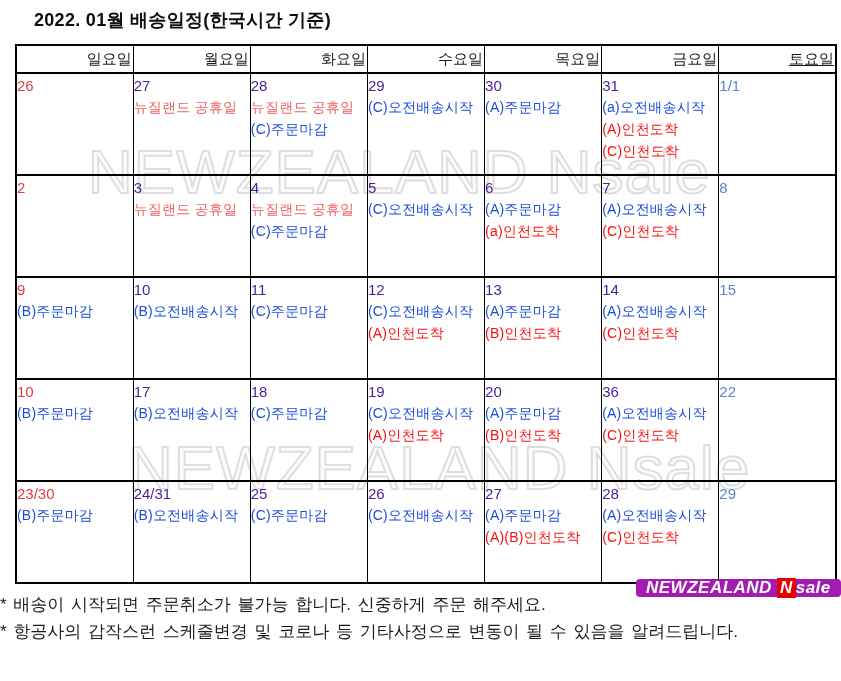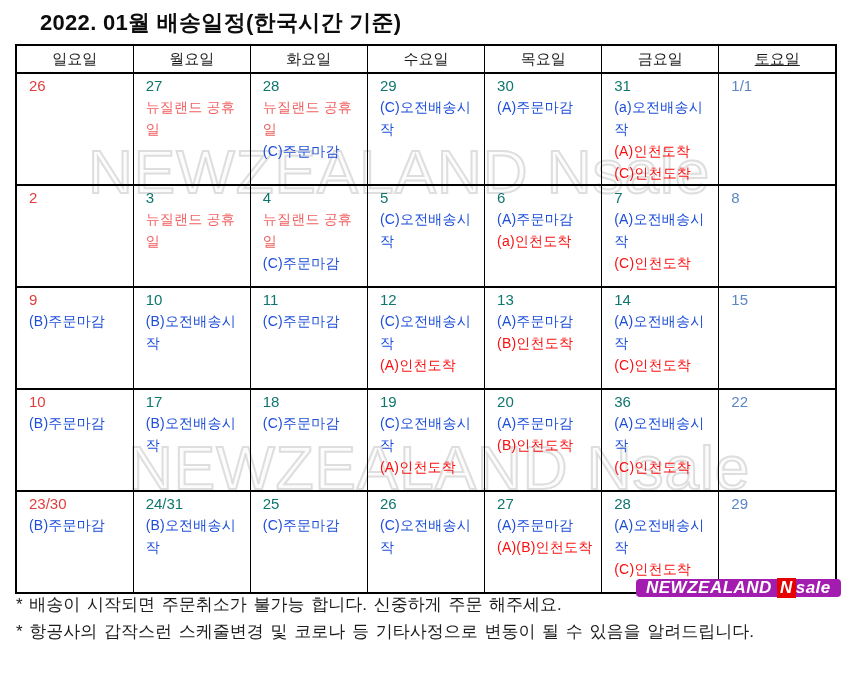--- a/index.html
+++ b/index.html
@@ -6,7 +6,7 @@
   .page{position:relative;width:841px;height:681px;overflow:hidden;
         font-family:"Liberation Sans","DejaVu Sans",sans-serif;background:#fff;}
 
-  .title{position:absolute;left:40px;top:8px;font-size:22px;font-weight:700;
+  .title{position:absolute;left:34px;top:8px;font-size:18px;font-weight:700;
          color:#0d0d0d;letter-spacing:.3px;z-index:2;}
 
   .watermark{position:absolute;z-index:1;font-size:62px;letter-spacing:1px;

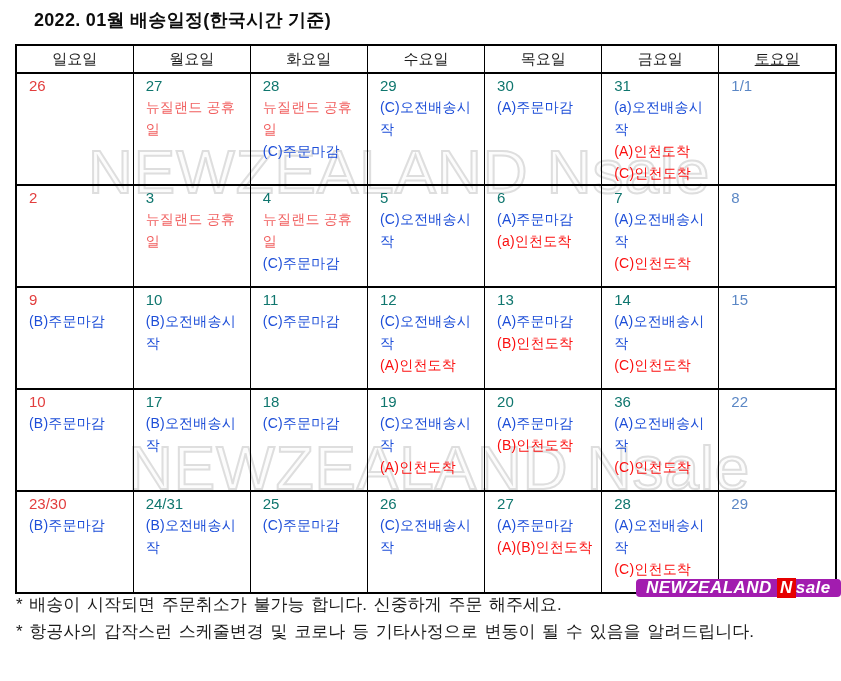--- a/index.html
+++ b/index.html
@@ -19,7 +19,7 @@
                  border-collapse:collapse;table-layout:fixed;background:transparent;
                  border:2px solid #000;}
   table.calendar th{border:1px solid #000;border-top:2px solid #000;border-bottom:2px solid #000;
-                    height:24px;font-size:15px;font-weight:400;text-align:center;color:#1c1c1c;
+                    height:24px;font-size:15px;font-weight:400;text-align:right;color:#1c1c1c;
                     background:transparent;}
   table.calendar td{border:1px solid #000;border-bottom:2px solid #000;height:99px;
                     vertical-align:top;padding:1px 4px 0 12px;background:transparent;}

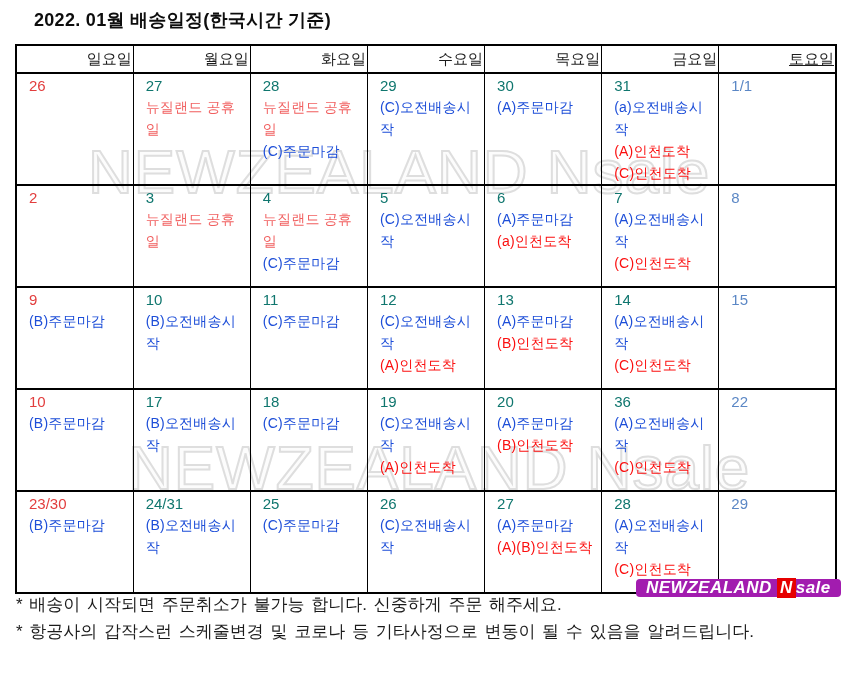--- a/index.html
+++ b/index.html
@@ -22,7 +22,7 @@
                     height:24px;font-size:15px;font-weight:400;text-align:right;color:#1c1c1c;
                     background:transparent;}
   table.calendar td{border:1px solid #000;border-bottom:2px solid #000;height:99px;
-                    vertical-align:top;padding:1px 4px 0 12px;background:transparent;}
+                    vertical-align:top;padding:1px 4px 0 0;background:transparent;}
   th.wd-sun{color:#ef5050;}
   th.wd-sat{color:#5b87c5;text-decoration:underline;}
 

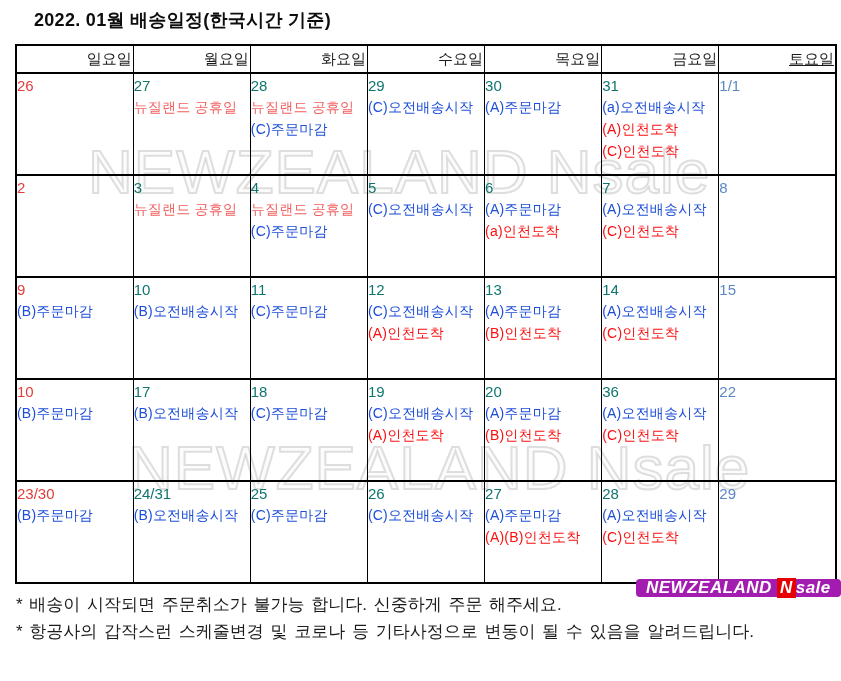--- a/index.html
+++ b/index.html
@@ -26,7 +26,7 @@
   th.wd-sun{color:#ef5050;}
   th.wd-sat{color:#5b87c5;text-decoration:underline;}
 
-  .date{font-size:15px;line-height:21px;color:#0f766e;}
+  .date{font-size:15px;line-height:21px;color:#4c1d95;}
   .date.sun{color:#e23d3d;}
   .date.sat{color:#5b87c5;}
   .note{font-size:14px;line-height:22px;letter-spacing:.2px;}

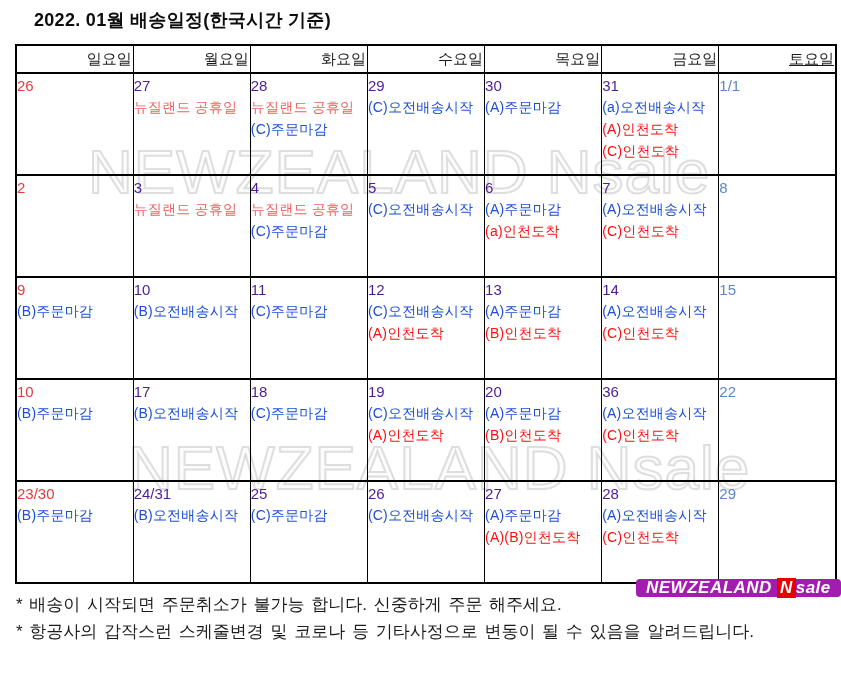--- a/index.html
+++ b/index.html
@@ -34,7 +34,7 @@
   .c-red{color:#fb0f0f;}
   .c-black{color:#1d4ed8;}
 
-  .footnotes{position:absolute;left:16px;top:591px;z-index:2;}
+  .footnotes{position:absolute;left:0;top:591px;z-index:2;}
   .footnote{font-size:17px;line-height:27px;color:#1b1b1b;word-spacing:2px;white-space:nowrap;}
 
   .logo{position:absolute;left:636px;top:579px;z-index:3;background:#a21caf;

